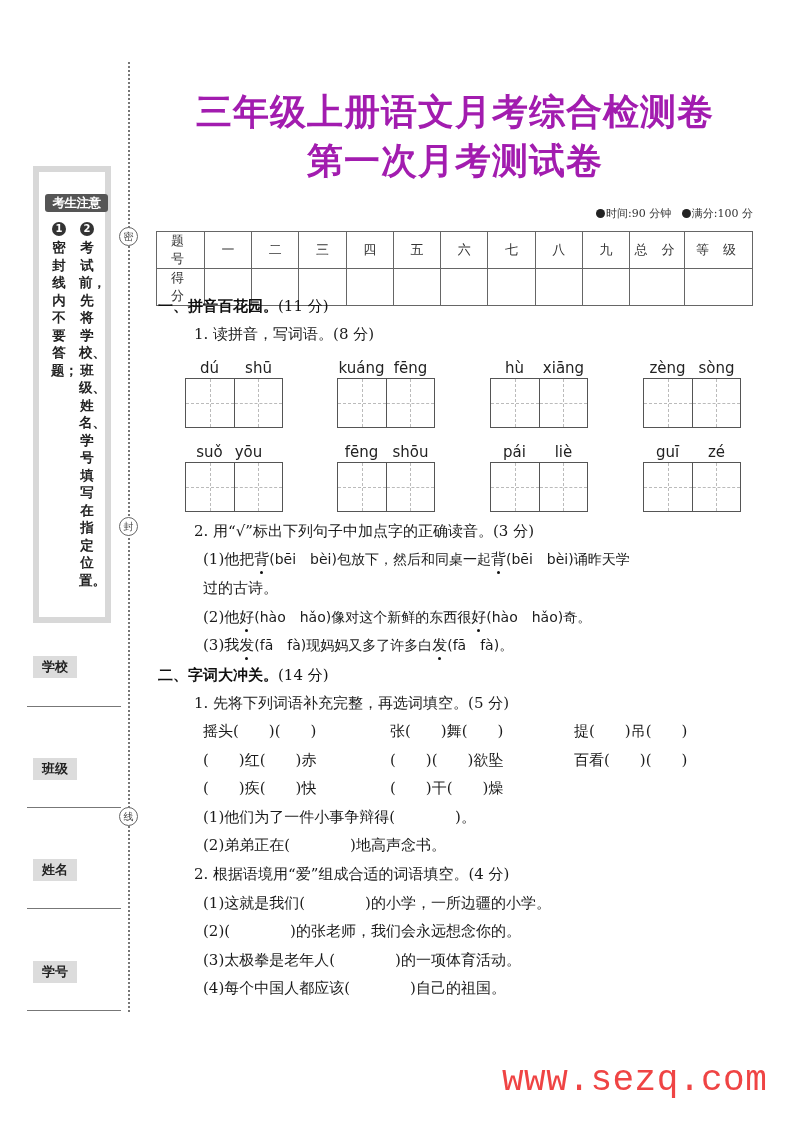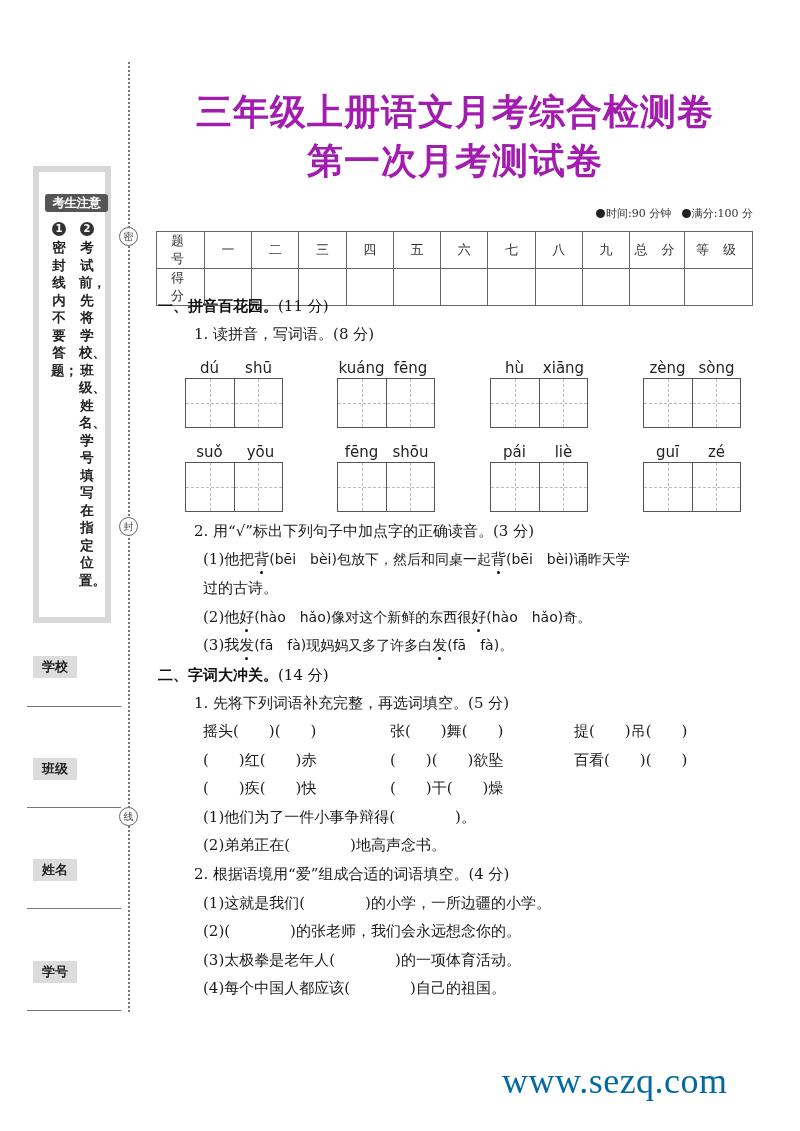--- a/index.html
+++ b/index.html
@@ -177,7 +177,7 @@
 
 <div class="pygrp" style="left:185px; top:443px;">
   <div class="pylabel" style="left:0">suǒ</div>
-  <div class="pylabel" style="left:51px">yōu</div>
+  <div class="pylabel" style="left:39px">yōu</div>
   <div class="grid">
       <div class="cell"></div>
       <div class="cell"></div>

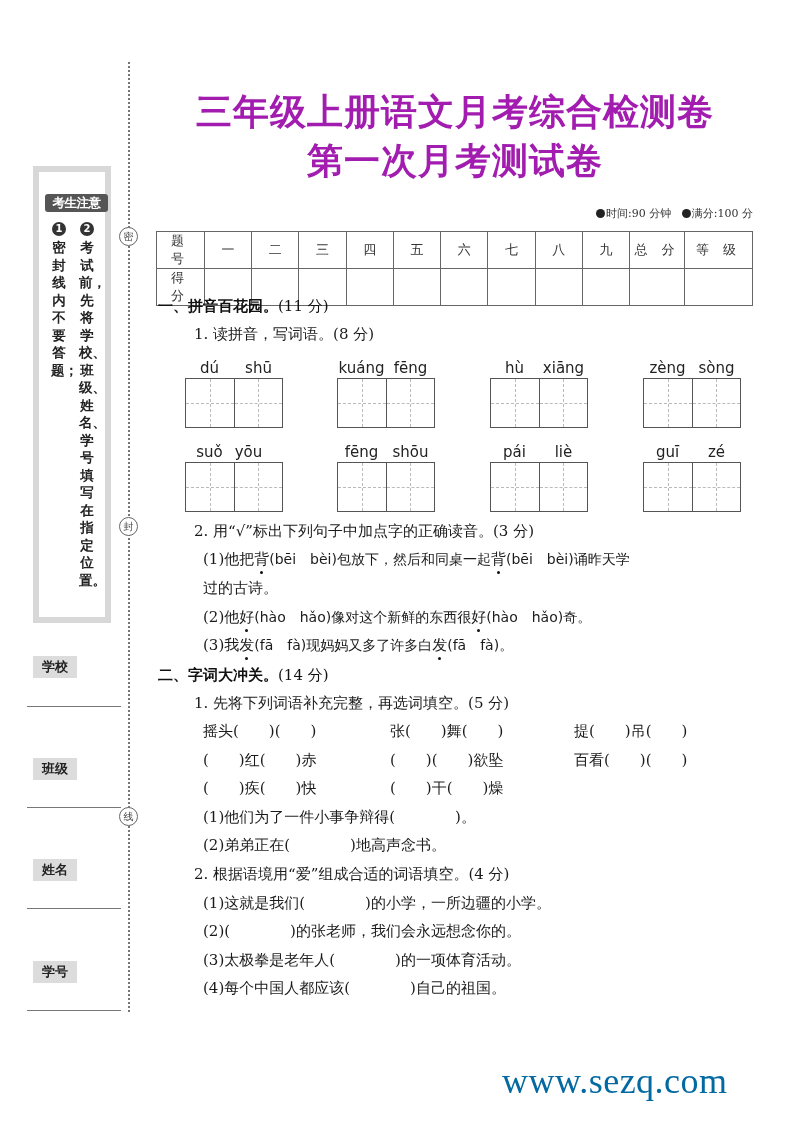--- a/index.html
+++ b/index.html
@@ -64,8 +64,8 @@
   
   .fill { position: absolute; font-size: 15px; font-family: "DejaVu Serif", serif; white-space: pre; color: #1a1a1a; }
 
-  .watermark { position: absolute; left: 502px; top: 1060px; font-size: 36px; color: #0369a1;
-               font-family: Liberation Serif, serif; letter-spacing: 0.5px; text-align: center; }
+  .watermark { position: absolute; left: 502px; top: 1060px; font-size: 36px; color: #ef4444;
+               font-family: Liberation Mono, monospace; letter-spacing: 0.5px; text-align: center; }
 </style>
 </head>
 <body>

